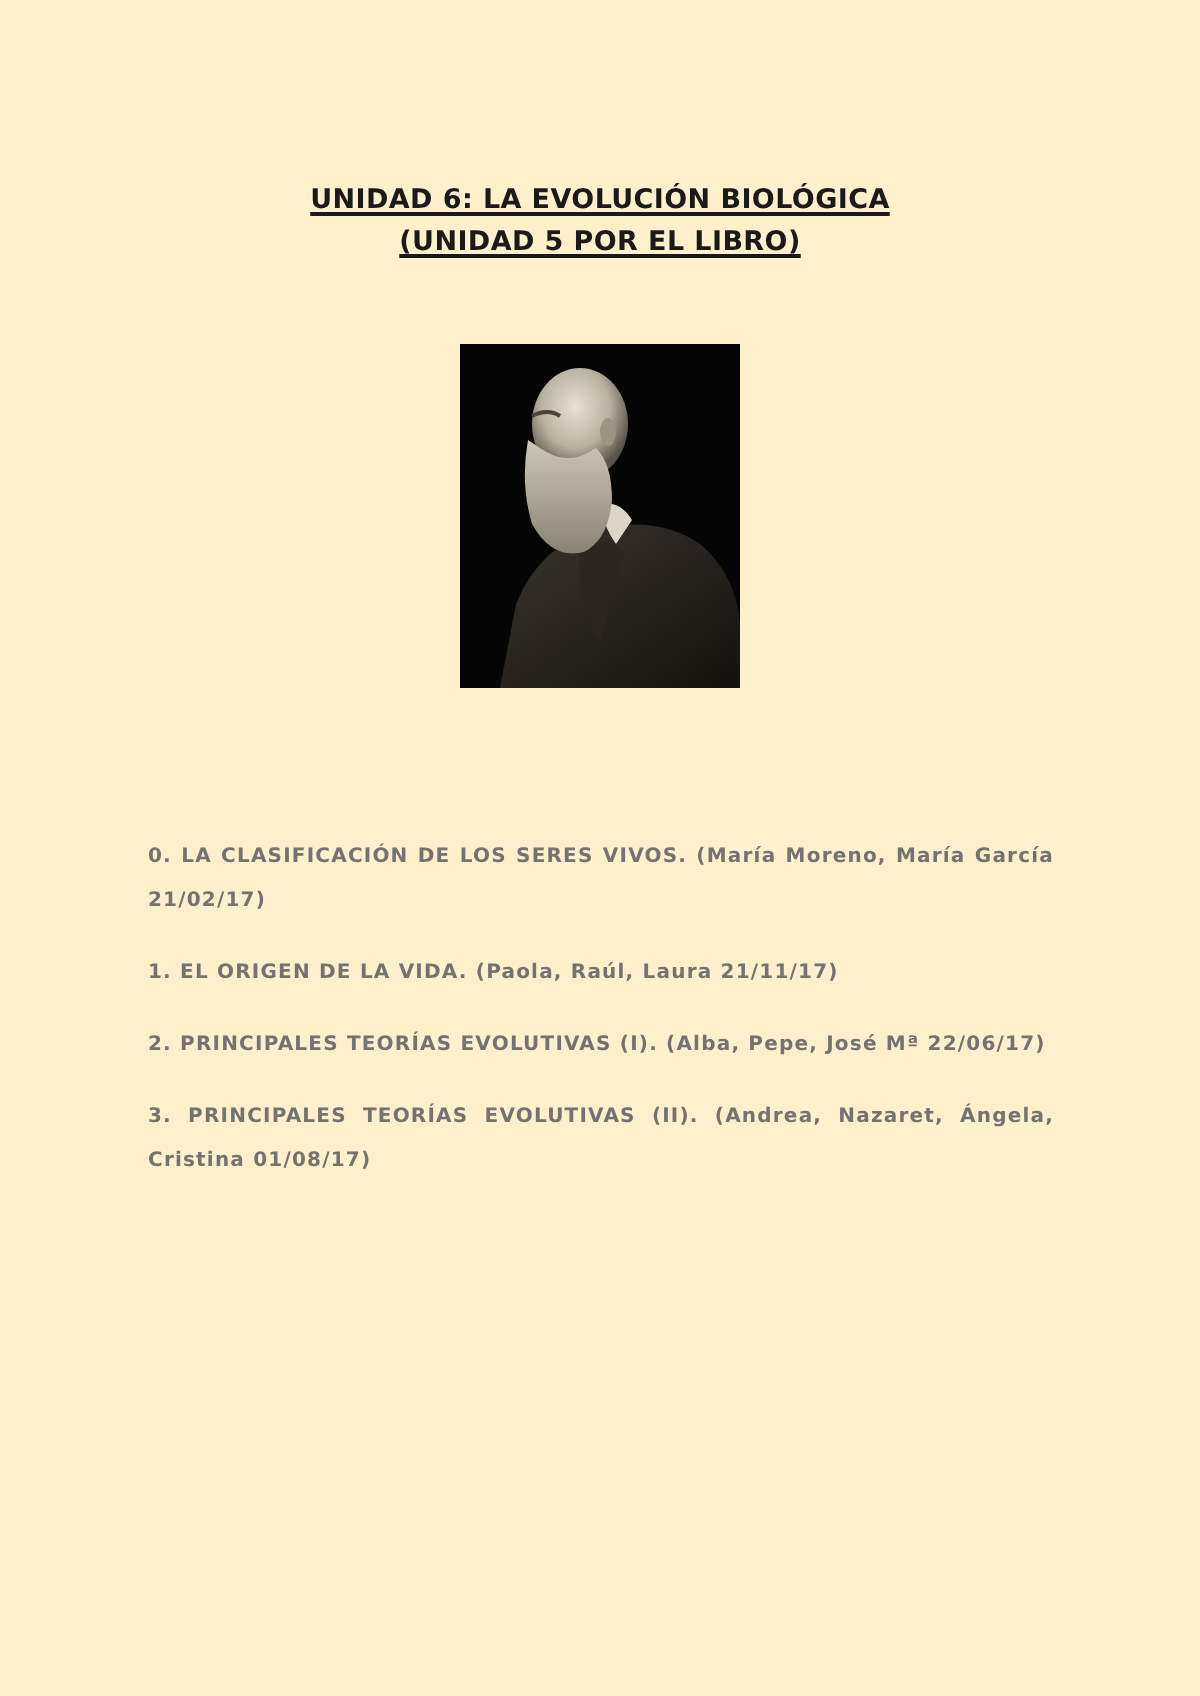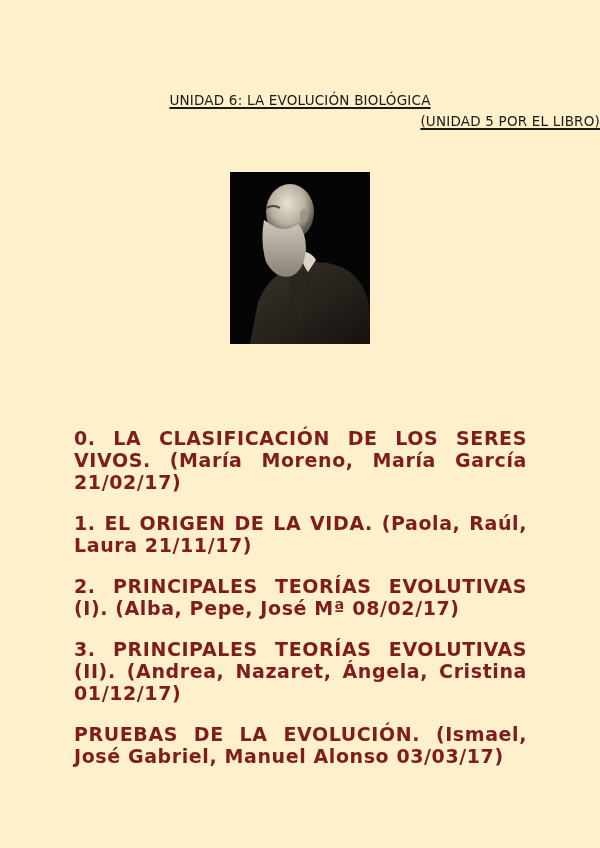--- a/index.html
+++ b/index.html
@@ -20,7 +20,7 @@
       left: 0;
       width: 600px;
       text-align: center;
-      font-weight: normal;
+      font-weight: bold;
       font-size: 13.5px;
       letter-spacing: 0.2px;
       text-decoration: underline;

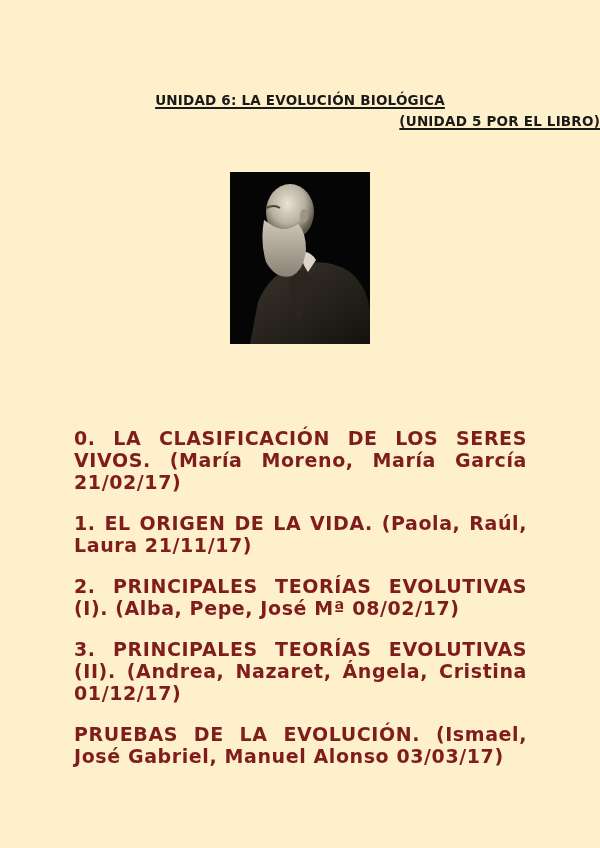--- a/index.html
+++ b/index.html
@@ -29,7 +29,7 @@
       color: #1a1a1a;
     }
     #title1 { top: 92px; }
-    #title2 { top: 113px; text-align: right; }
+    #title2 { top: 113px; }
 
     .portrait {
       position: absolute;

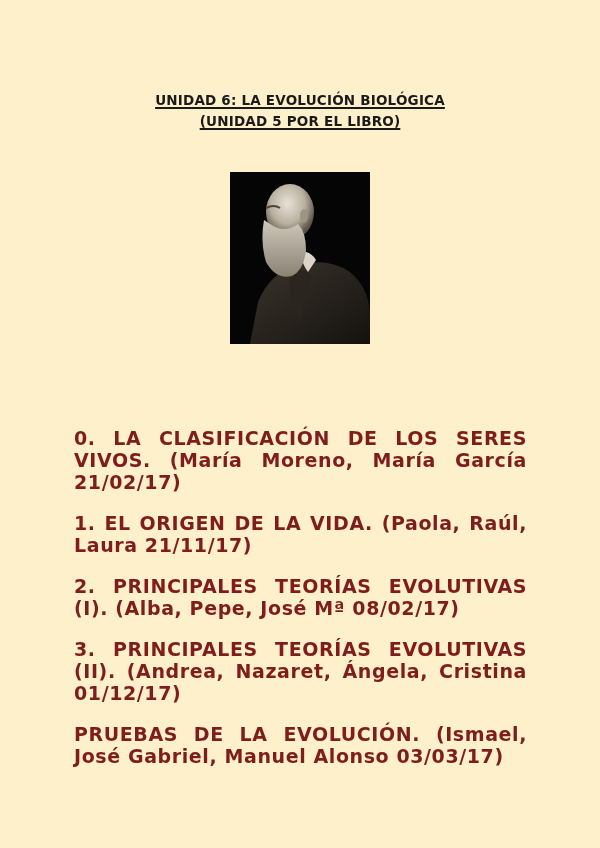--- a/index.html
+++ b/index.html
@@ -50,12 +50,12 @@
     }
     .entry {
       font-weight: bold;
-      font-size: 19px;
+      font-size: 10px;
       line-height: 22px;
       text-align: justify;
       letter-spacing: 0.6px;
       margin-bottom: 14px;
-      color: #7f1d1d;
+      color: #737373;
     }
   </style>
 </head>

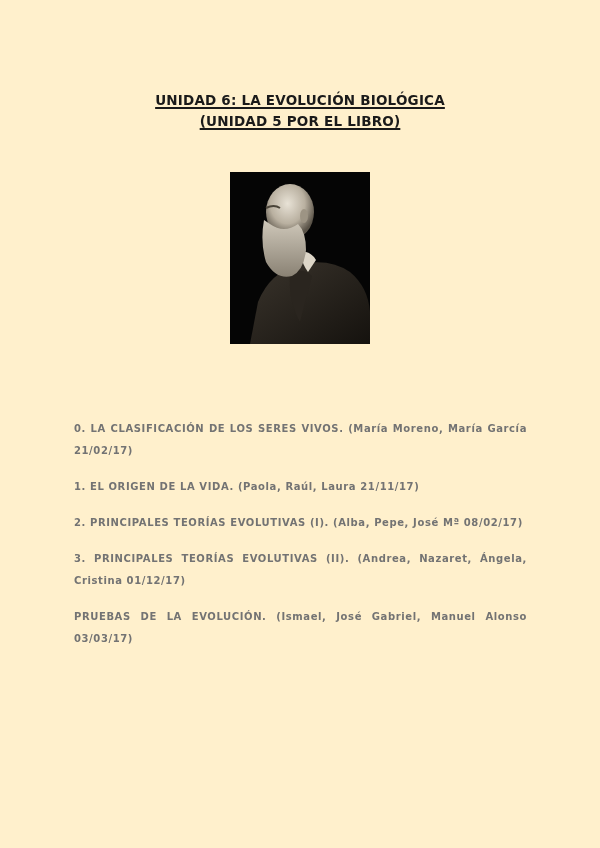--- a/index.html
+++ b/index.html
@@ -101,7 +101,7 @@
 <div class="entries">
   <p class="entry">0. LA CLASIFICACIÓN DE LOS SERES VIVOS. (María Moreno, María García 21/02/17)</p>
   <p class="entry">1. EL ORIGEN DE LA VIDA. (Paola, Raúl, Laura 21/11/17)</p>
-  <p class="entry">2. PRINCIPALES TEORÍAS EVOLUTIVAS (I). (Alba, Pepe, José Mª 08/02/17)</p>
+  <p class="entry">2. PRINCIPALES TEORÍAS EVOLUTIVAS (I). (Alba, Pepe, José Mª 22/06/17)</p>
   <p class="entry">3. PRINCIPALES TEORÍAS EVOLUTIVAS (II). (Andrea, Nazaret, Ángela, Cristina 01/12/17)</p>
   <p class="entry">PRUEBAS DE LA EVOLUCIÓN. (Ismael, José Gabriel, Manuel Alonso 03/03/17)</p>
 </div>

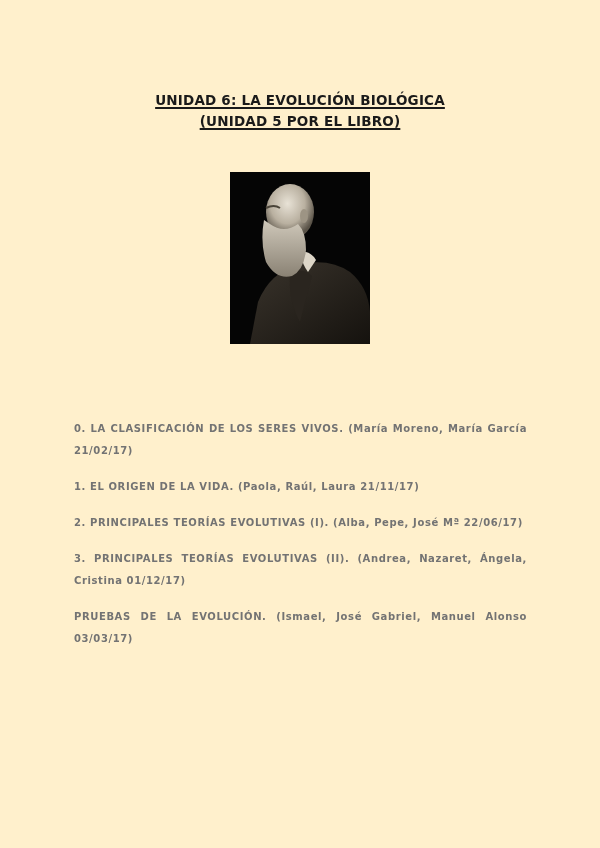--- a/index.html
+++ b/index.html
@@ -102,7 +102,7 @@
   <p class="entry">0. LA CLASIFICACIÓN DE LOS SERES VIVOS. (María Moreno, María García 21/02/17)</p>
   <p class="entry">1. EL ORIGEN DE LA VIDA. (Paola, Raúl, Laura 21/11/17)</p>
   <p class="entry">2. PRINCIPALES TEORÍAS EVOLUTIVAS (I). (Alba, Pepe, José Mª 22/06/17)</p>
-  <p class="entry">3. PRINCIPALES TEORÍAS EVOLUTIVAS (II). (Andrea, Nazaret, Ángela, Cristina 01/12/17)</p>
+  <p class="entry">3. PRINCIPALES TEORÍAS EVOLUTIVAS (II). (Andrea, Nazaret, Ángela, Cristina 01/08/17)</p>
   <p class="entry">PRUEBAS DE LA EVOLUCIÓN. (Ismael, José Gabriel, Manuel Alonso 03/03/17)</p>
 </div>
 

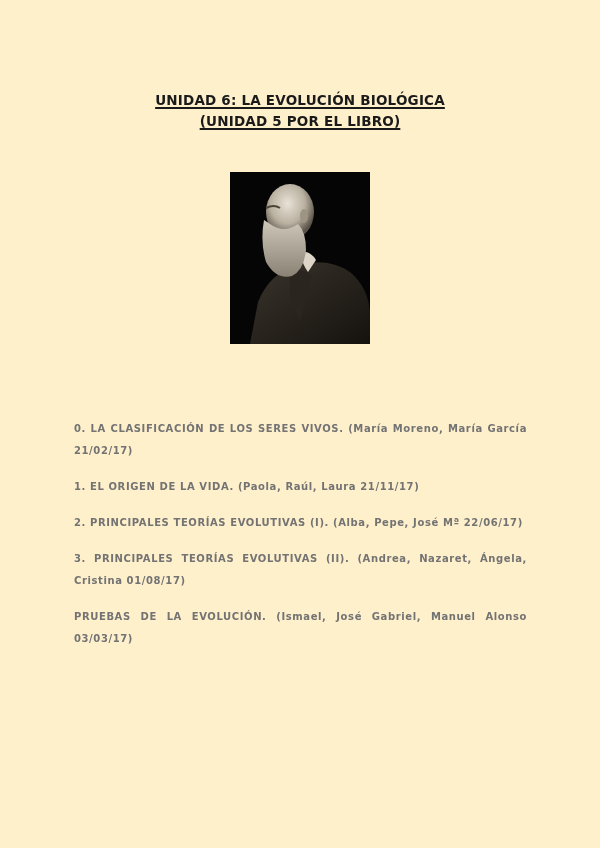--- a/index.html
+++ b/index.html
@@ -103,7 +103,6 @@
   <p class="entry">1. EL ORIGEN DE LA VIDA. (Paola, Raúl, Laura 21/11/17)</p>
   <p class="entry">2. PRINCIPALES TEORÍAS EVOLUTIVAS (I). (Alba, Pepe, José Mª 22/06/17)</p>
   <p class="entry">3. PRINCIPALES TEORÍAS EVOLUTIVAS (II). (Andrea, Nazaret, Ángela, Cristina 01/08/17)</p>
-  <p class="entry">PRUEBAS DE LA EVOLUCIÓN. (Ismael, José Gabriel, Manuel Alonso 03/03/17)</p>
 </div>
 
 </body></html>

